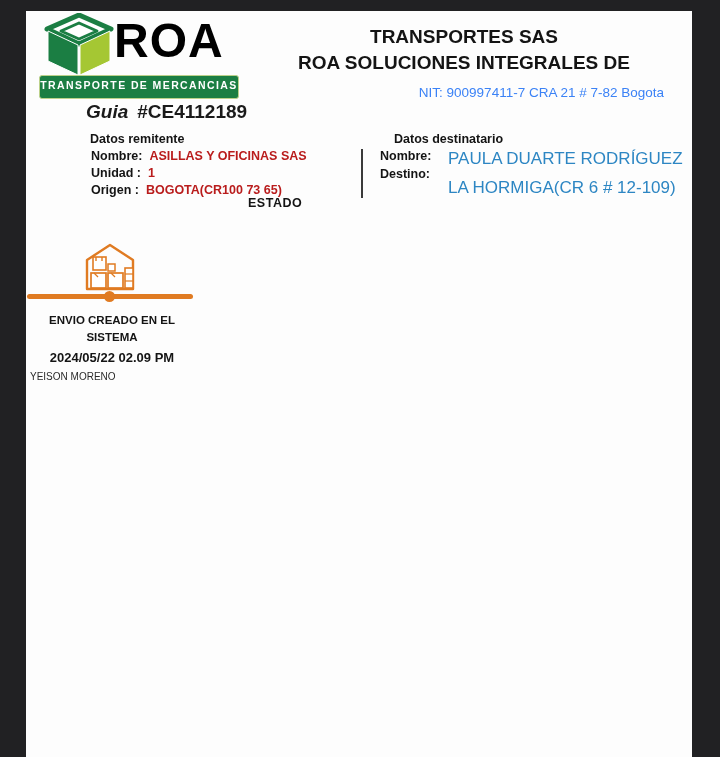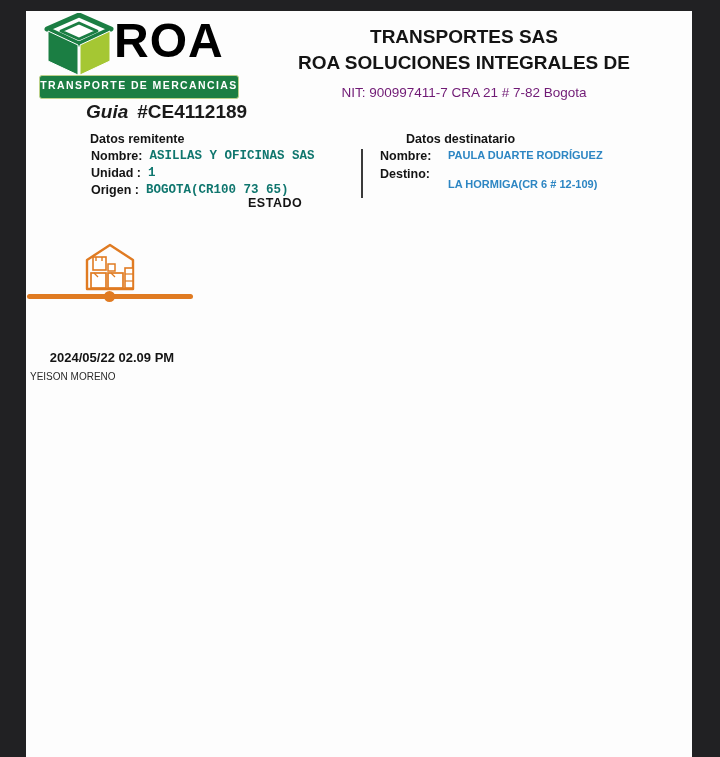--- a/index.html
+++ b/index.html
@@ -40,7 +40,7 @@
   }
   .nit-line {
     position:absolute; left:238px; top:74px; width:400px;
-    text-align:center; font-size:13.5px; color:#701a75;
+    text-align:right; font-size:13.5px; color:#3b82f6;
   }
 
   

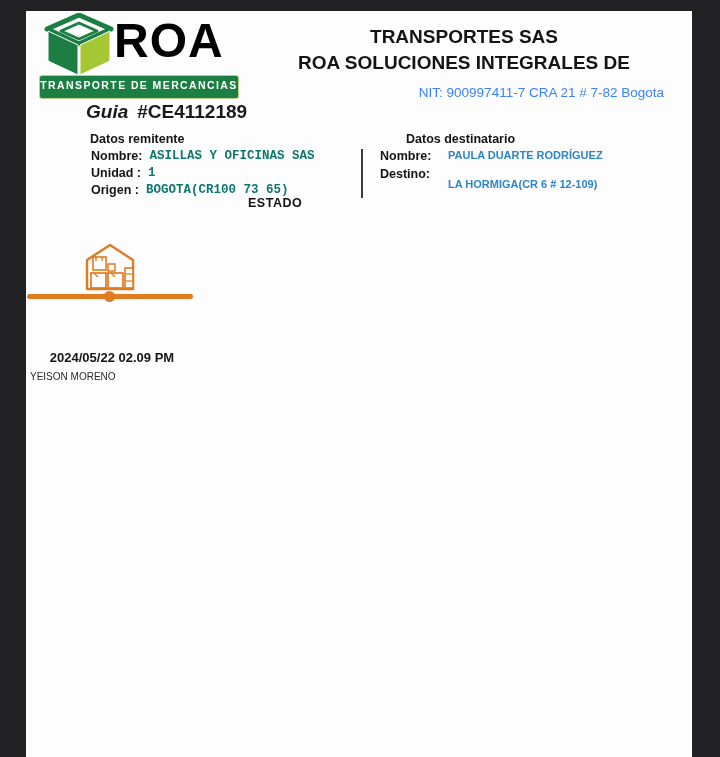--- a/index.html
+++ b/index.html
@@ -53,7 +53,7 @@
   
   .section-title { position:absolute; font-size:12.5px; font-weight:bold; color:#141414; }
   .st-sender    { left:64px;  top:121px; }
-  .st-recipient { left:352px; top:121px;padding-left:28px; }
+  .st-recipient { left:340px; top:121px;padding-left:28px; }
 
   .field-row { position:absolute; display:flex; gap:7px; white-space:nowrap;
                font-size:12.5px; font-weight:bold; }

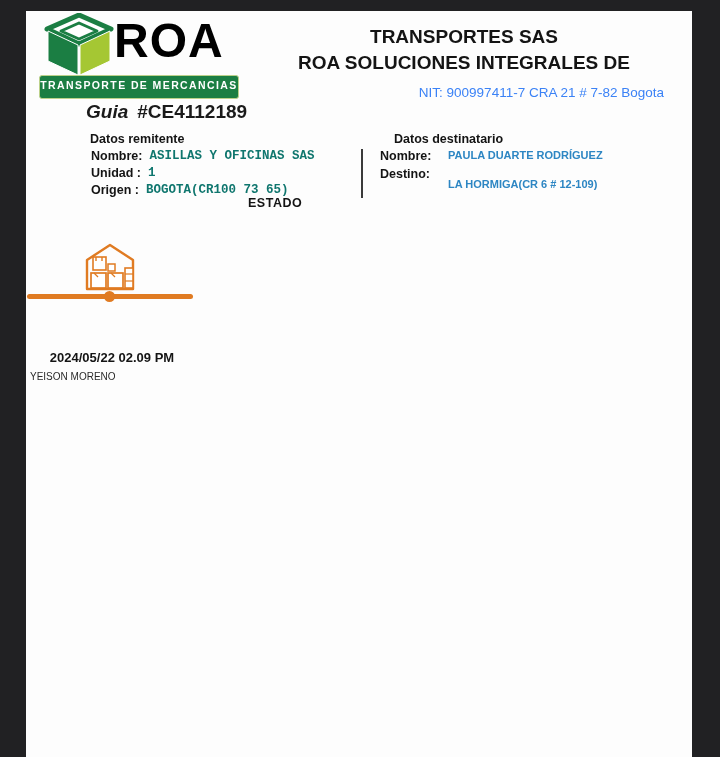--- a/index.html
+++ b/index.html
@@ -58,7 +58,7 @@
   .field-row { position:absolute; display:flex; gap:7px; white-space:nowrap;
                font-size:12.5px; font-weight:bold; }
   .field-row .f-label { color:#141414; }
-  .field-row .f-value { color:#0f766e;font-family:Liberation Mono, monospace; }
+  .field-row .f-value { color:#b91c1c; }
   .abs-label { position:absolute; font-size:12.5px; font-weight:bold; color:#141414; white-space:nowrap; }
   .abs-value { position:absolute; font-size:11px; font-weight:bold; color:#2d86c3; white-space:nowrap; }
 

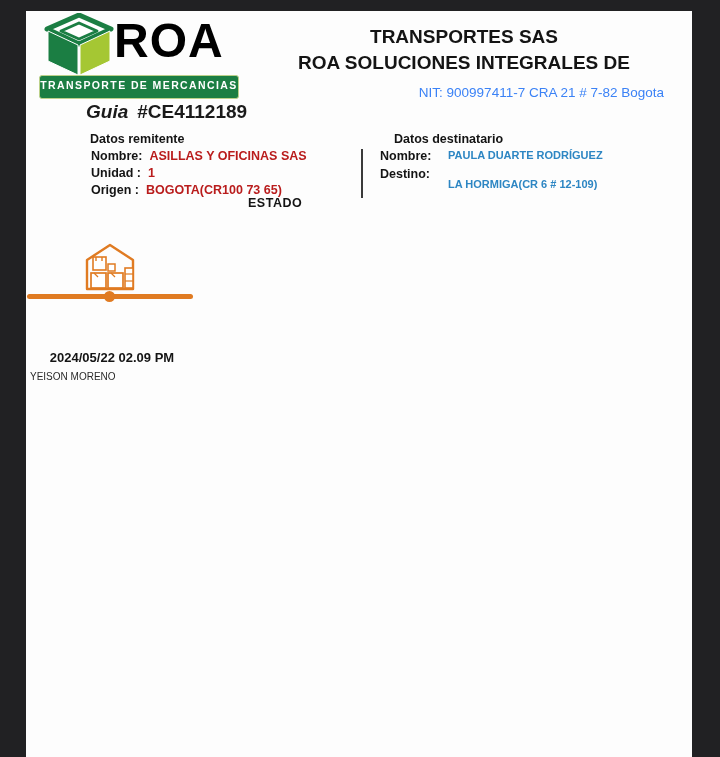--- a/index.html
+++ b/index.html
@@ -60,7 +60,7 @@
   .field-row .f-label { color:#141414; }
   .field-row .f-value { color:#b91c1c; }
   .abs-label { position:absolute; font-size:12.5px; font-weight:bold; color:#141414; white-space:nowrap; }
-  .abs-value { position:absolute; font-size:11px; font-weight:bold; color:#2d86c3; white-space:nowrap; }
+  .abs-value { position:absolute; font-size:17px; font-weight:normal; color:#2d86c3; white-space:nowrap; }
 
   .col-divider {
     position:absolute; left:335px; top:138px;

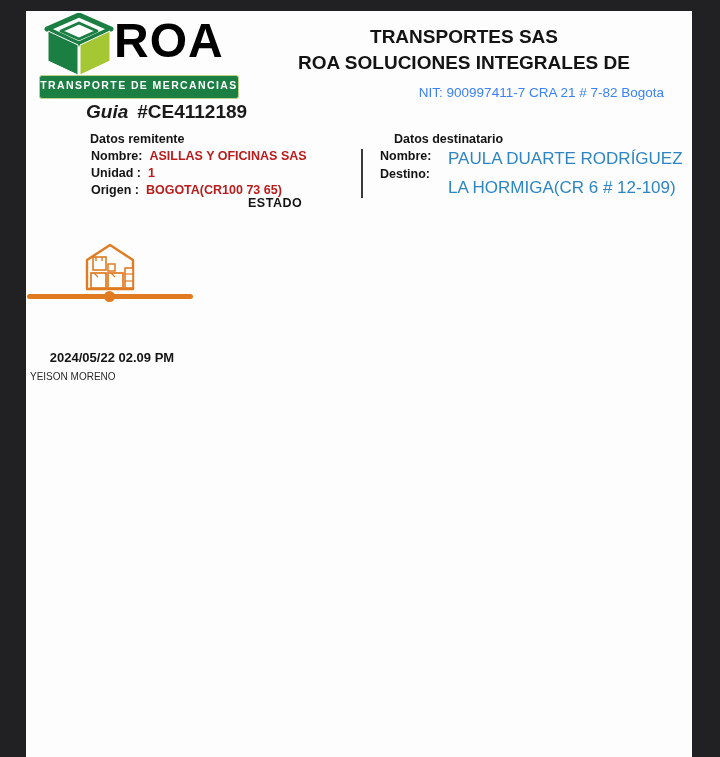--- a/index.html
+++ b/index.html
@@ -165,6 +165,7 @@
   <div class="timeline-line"></div>
   <div class="timeline-dot"></div>
 
+  <div class="event-title">ENVIO CREADO EN EL SISTEMA</div>
   <div class="event-date">2024/05/22 02.09 PM</div>
   <div class="event-user">YEISON MORENO</div>
 

